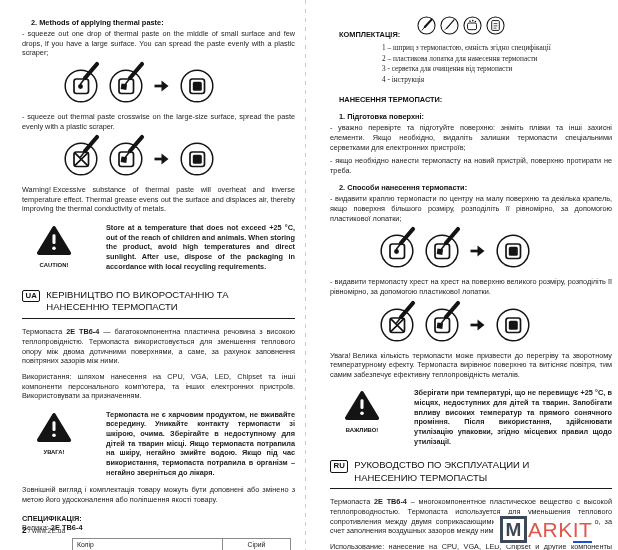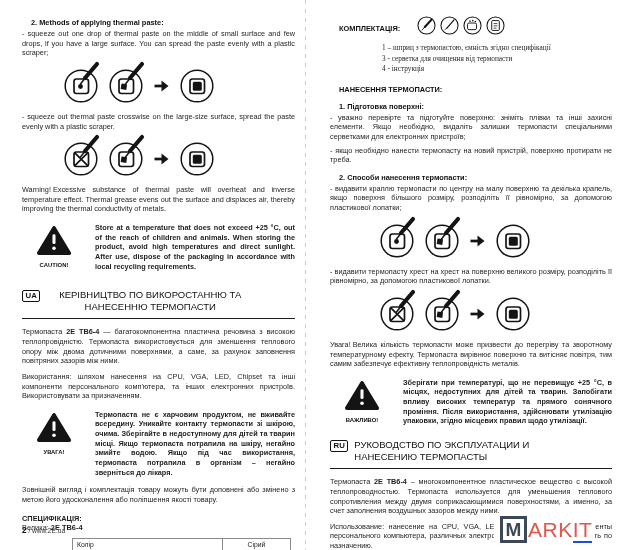--- a/index.html
+++ b/index.html
@@ -39,7 +39,7 @@
   .warn-label { font-size:5.9px; font-weight:bold; margin-top:2px; color:#111; }
   .warn-text { flex:1; }
 
-  .kit-head-row { display:flex; align-items:center; gap:17px; }
+  .kit-head-row { display:flex; align-items:flex-end; gap:17px; }
   .kit-icons { display:flex; gap:4px; margin-top:-2px; }
   .kit-list { margin-left:52px; margin-top:4px;font-family:Liberation Serif, serif; }
   .kit-list div { font-size:7.3px; line-height:1.45; }

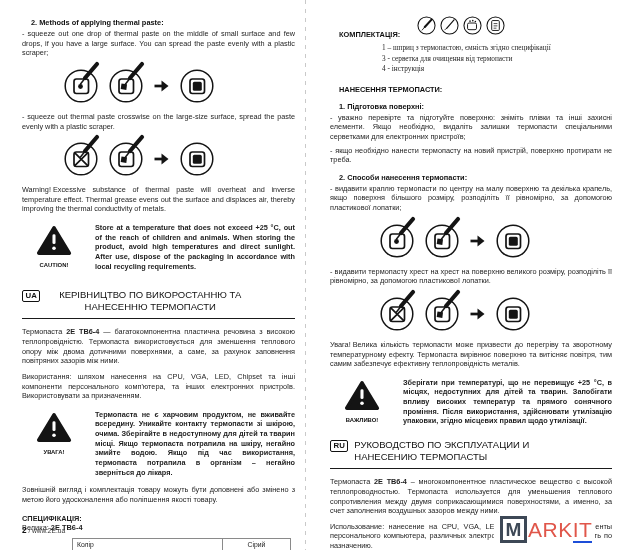--- a/index.html
+++ b/index.html
@@ -234,6 +234,7 @@
   </div>
   <div class="kit-list">
       <div>1 – шприц з термопастою, ємність згідно специфікації</div>
+      <div>2 – пластикова лопатка для нанесення термопасти</div>
       <div>3 - серветка для очищення від термопасти</div>
       <div>4 - інструкція</div>
     </div>

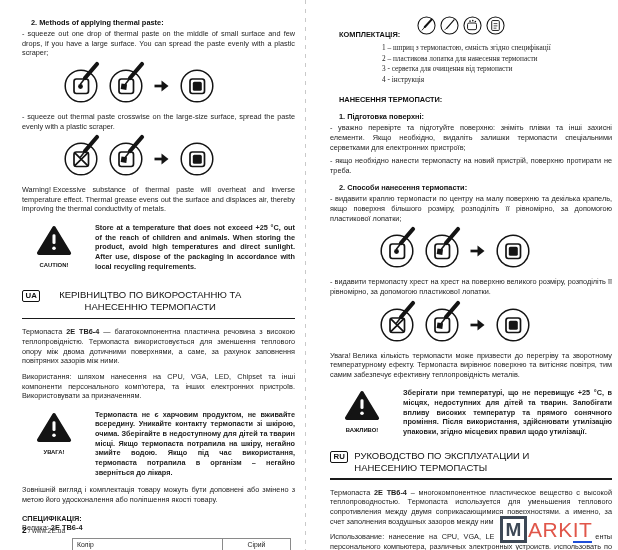--- a/index.html
+++ b/index.html
@@ -34,7 +34,7 @@
   .sec-title { font-size:9.5px; font-weight:normal; line-height:1.3; max-width:208px; color:#111; }
   .rule { height:1.6px; background:#1a1a1a; margin-top:4px; }
 
-  .warn-block { display:flex; gap:9px; margin-top:9px; align-items:flex-start; }
+  .warn-block { display:flex; gap:20px; margin-top:9px; align-items:flex-start; }
   .warn-left { width:64px; flex-shrink:0; text-align:center; padding-top:2px; }
   .warn-label { font-size:5.9px; font-weight:bold; margin-top:2px; color:#111; }
   .warn-text { flex:1; }

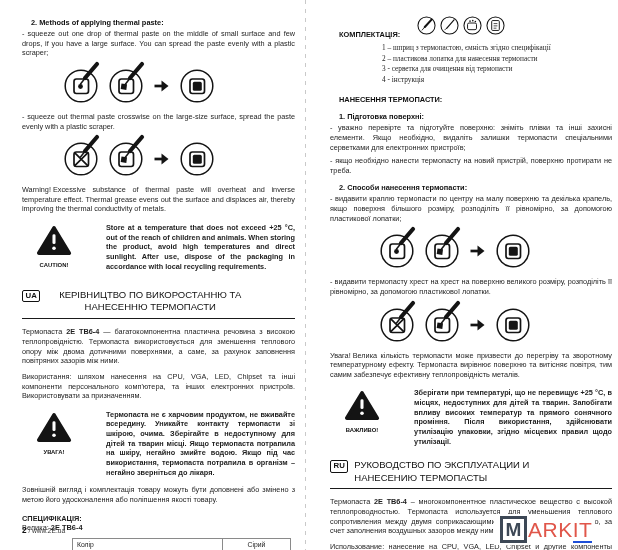--- a/index.html
+++ b/index.html
@@ -154,7 +154,7 @@
     <div class="p b warn-text">Store at a temperature that does not exceed +25 °C, out of the reach of children and animals. When storing the product, avoid high temperatures and direct sunlight. After use, dispose of the packaging in accordance with local recycling requirements.</div>
   </div>
 
-  <div class="sec-head" style="margin-top:18px;text-align:center;">
+  <div class="sec-head" style="margin-top:18px;">
     <span class="lang-badge">UA</span>
     <span class="sec-title">КЕРІВНИЦТВО ПО ВИКОРОСТАННЮ ТА НАНЕСЕННЮ ТЕРМОПАСТИ</span>
   </div>

